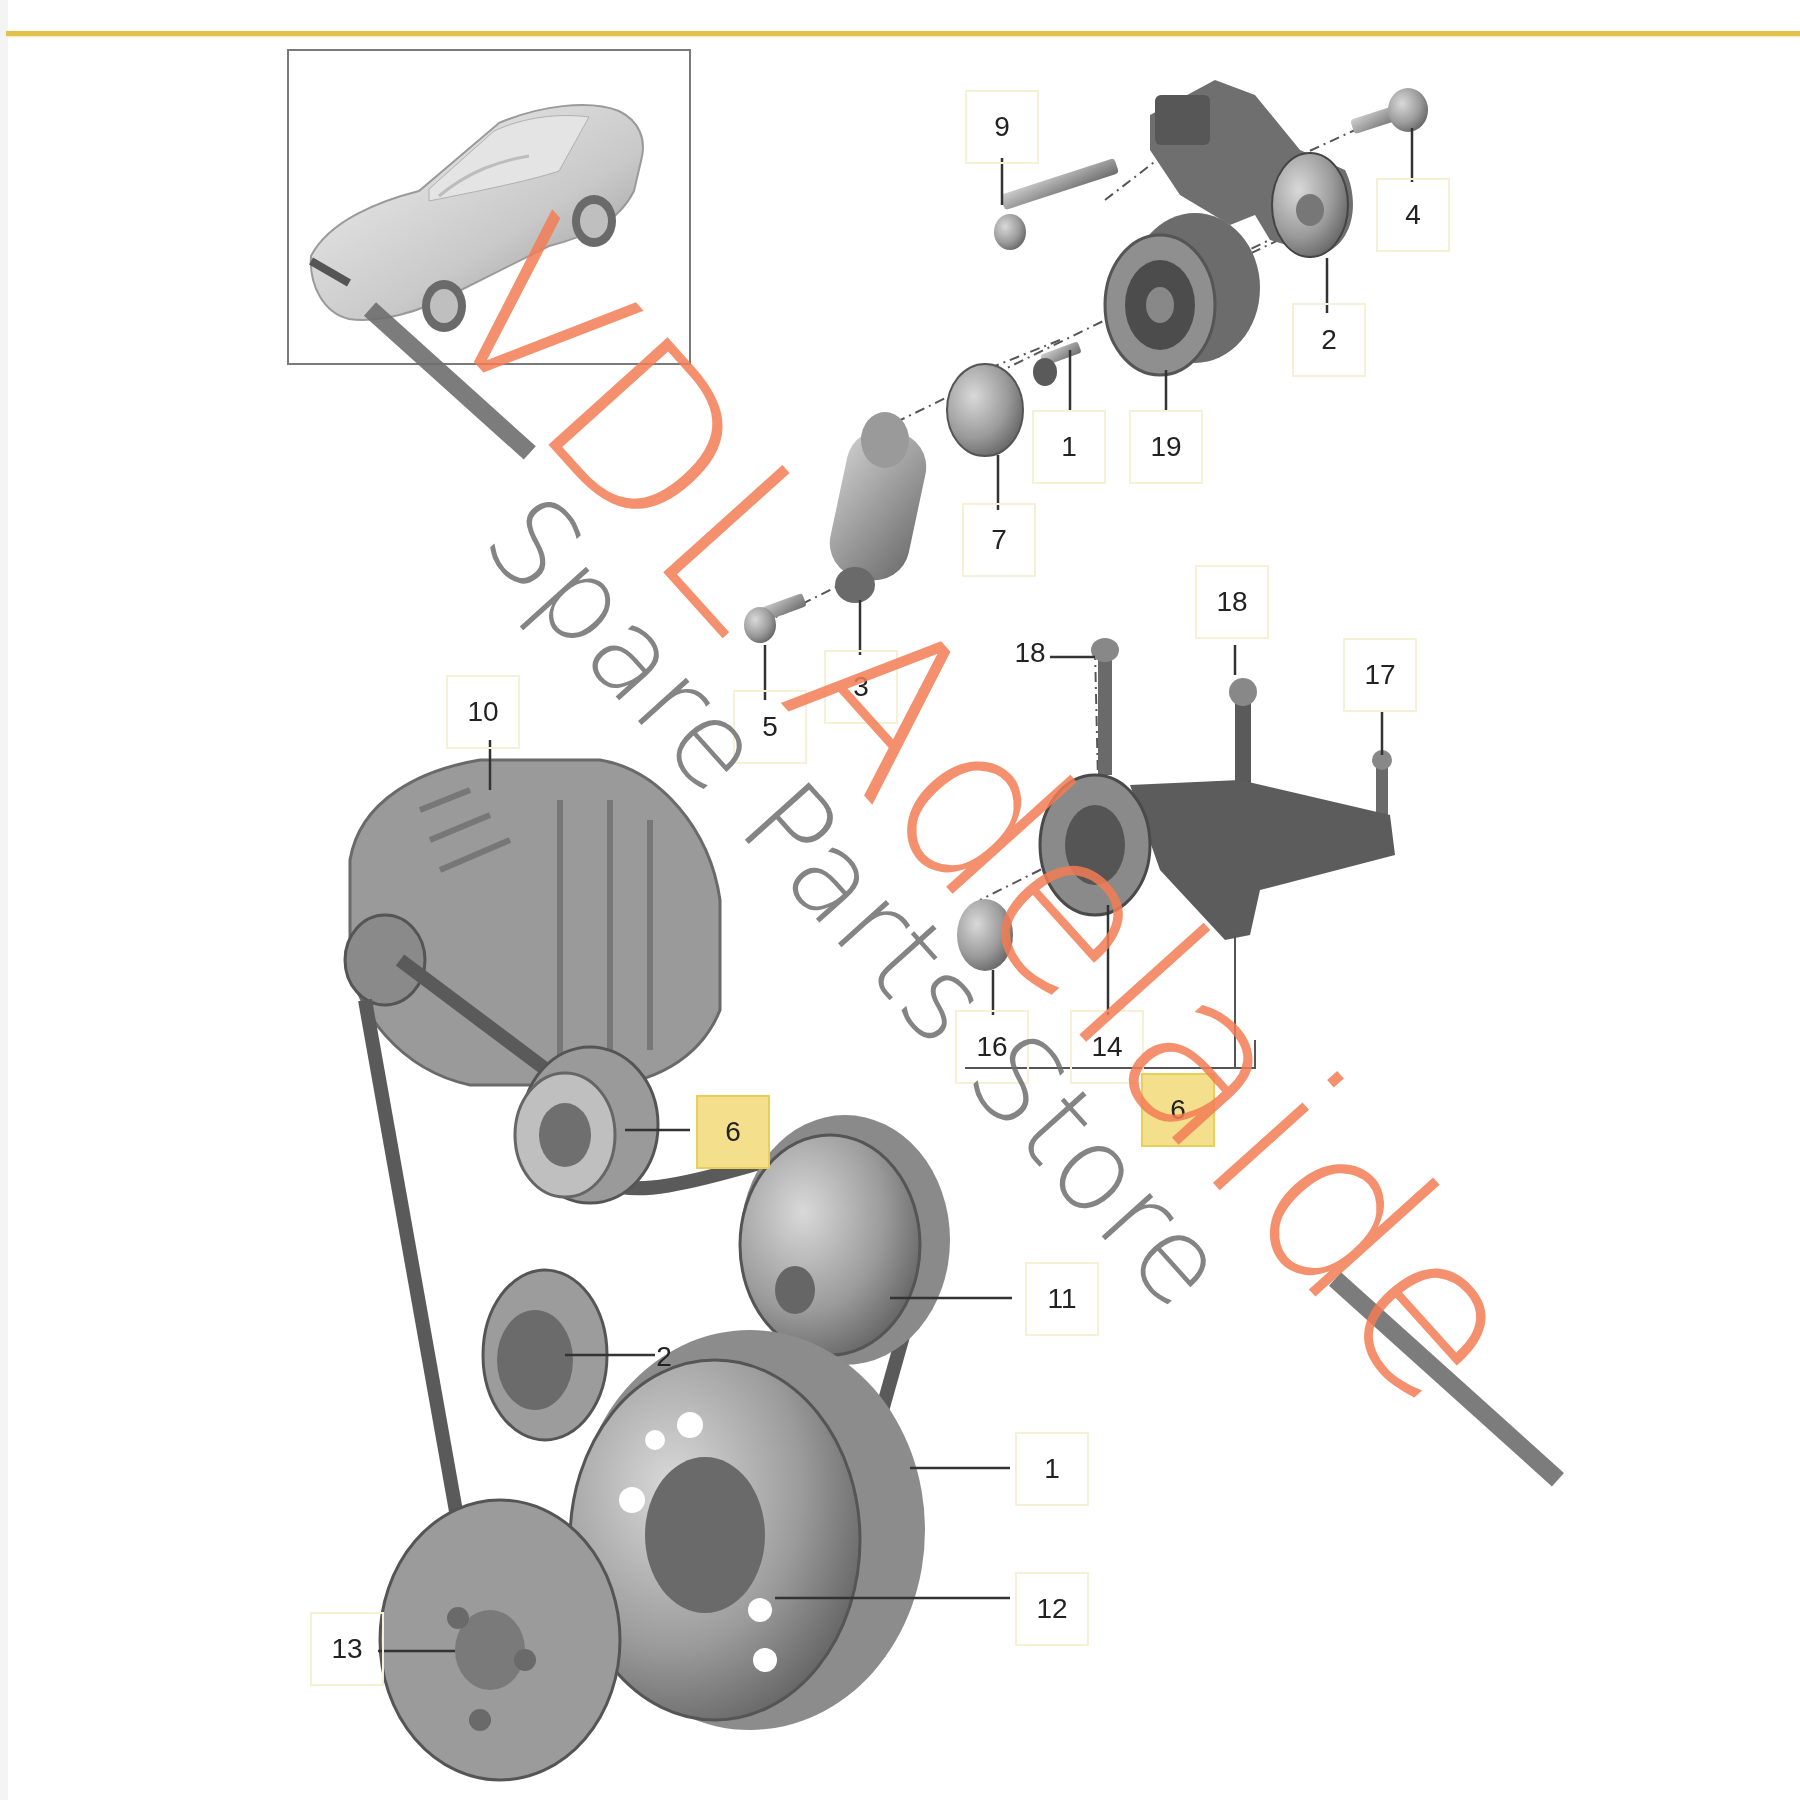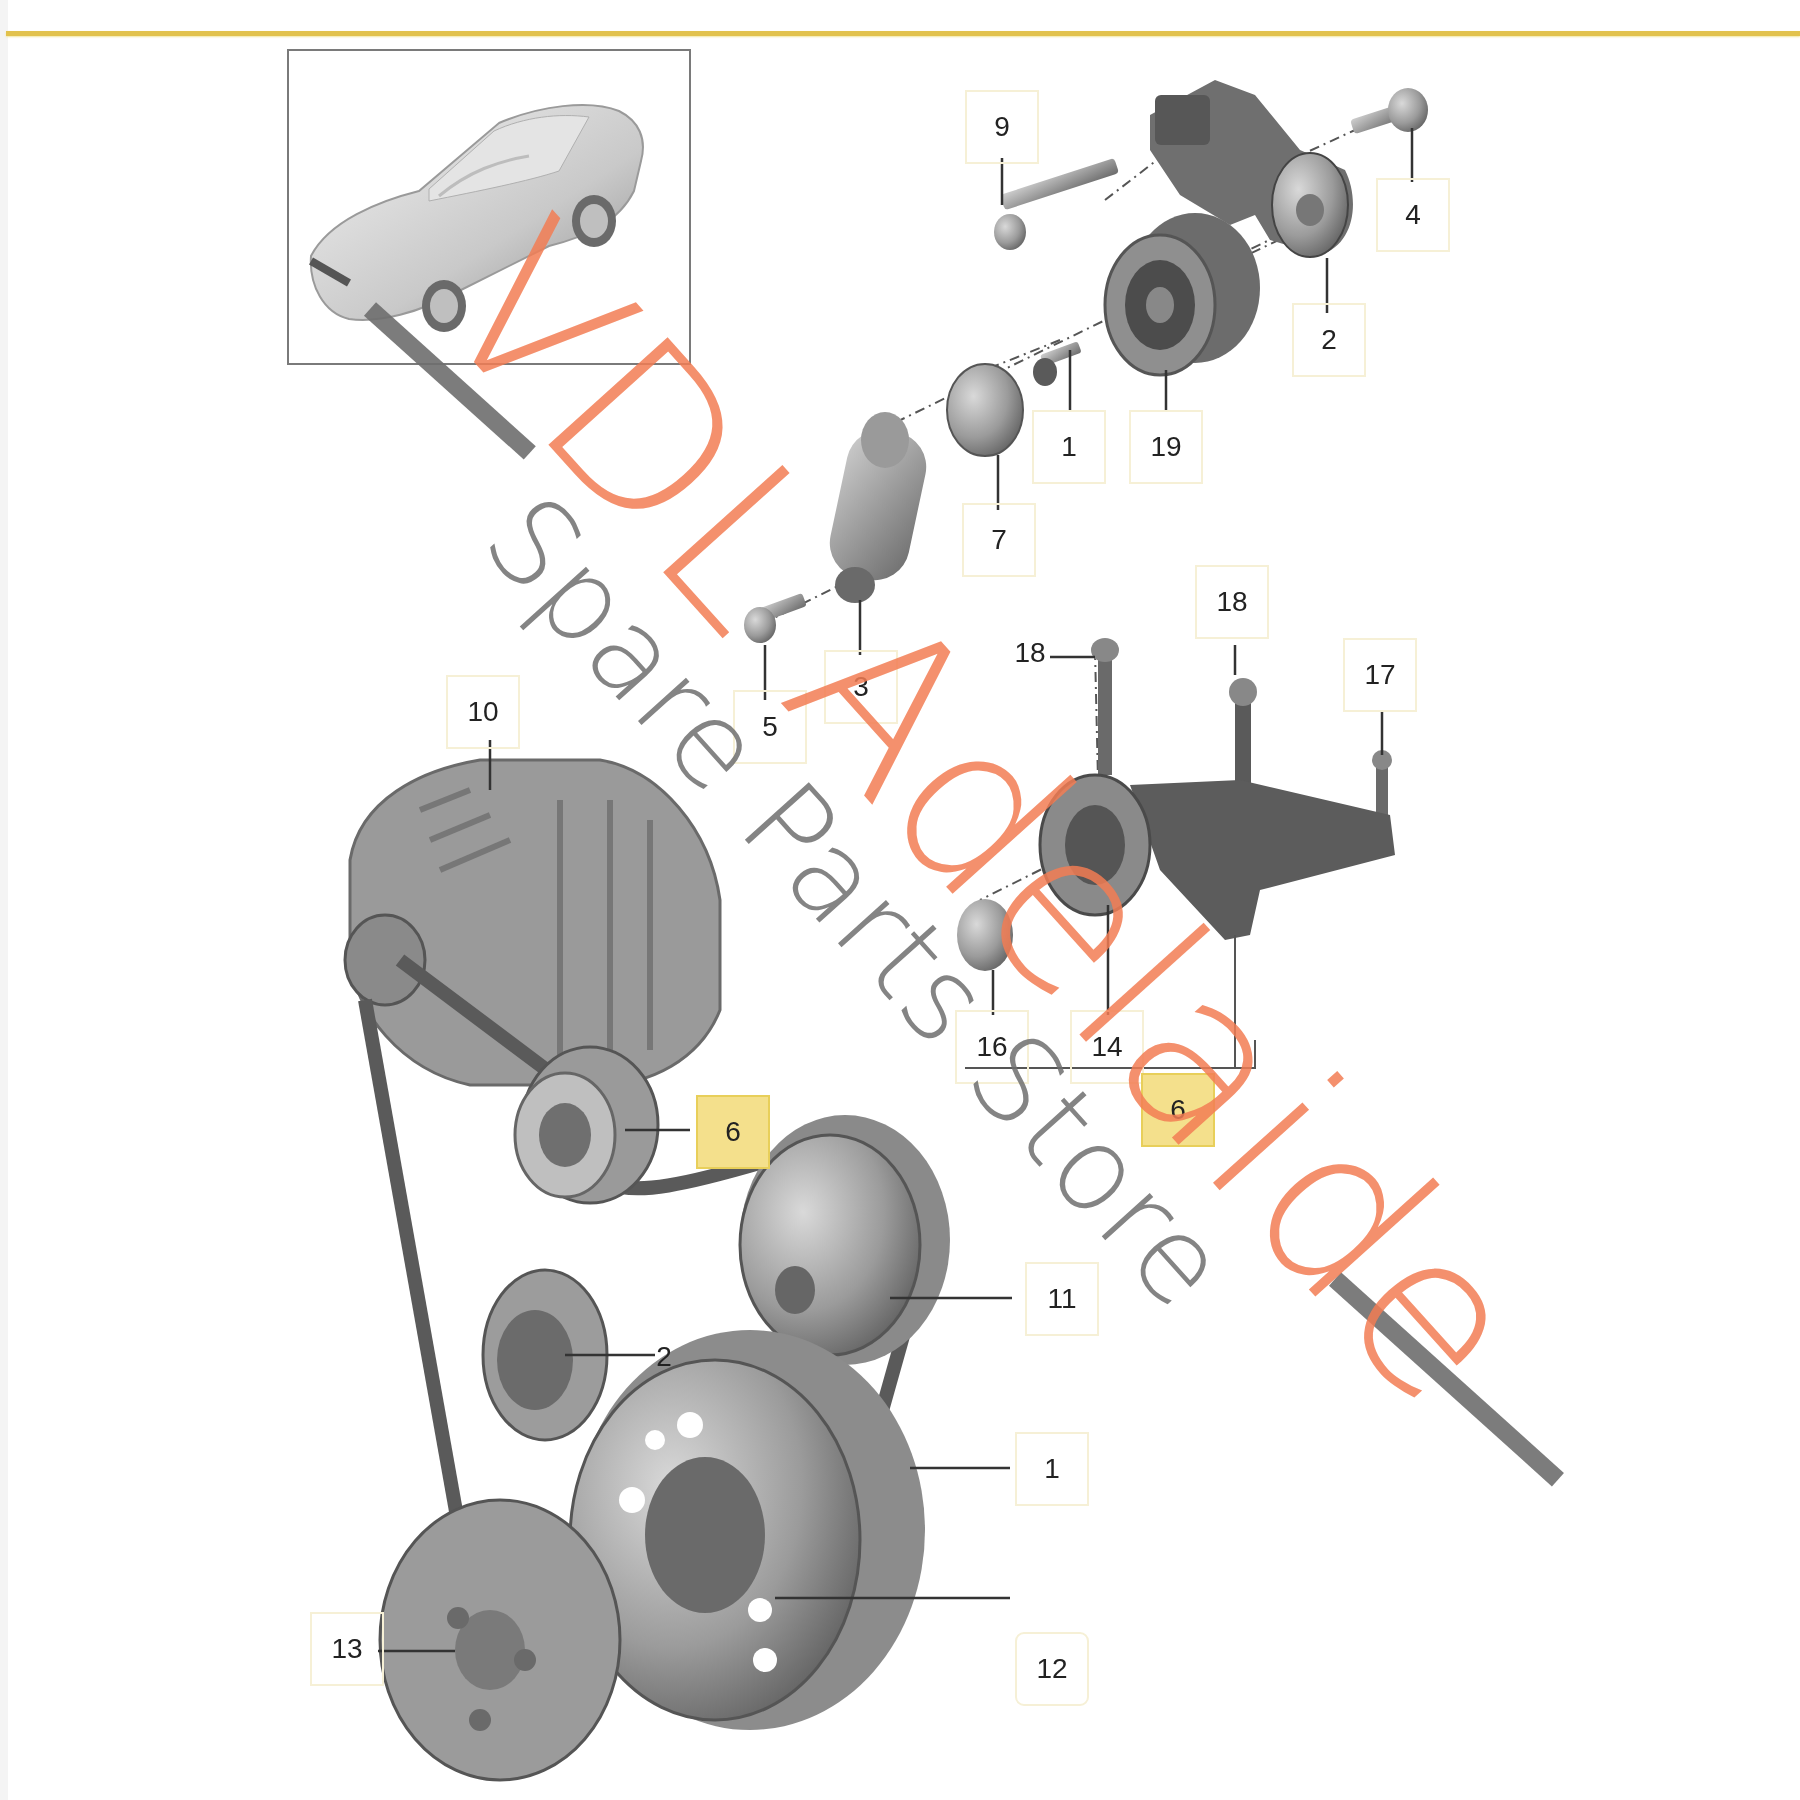--- a/index.html
+++ b/index.html
@@ -267,7 +267,7 @@
 <div class="callout" style="left:1015px;top:1432px;">
     <span>1</span>
   </div>
-<div class="callout" style="left:1015px;top:1632px;border-radius:9px;">
+<div class="callout" style="left:1015px;top:1572px;">
     <span>12</span>
   </div>
 <div class="callout" style="left:310px;top:1612px;">

